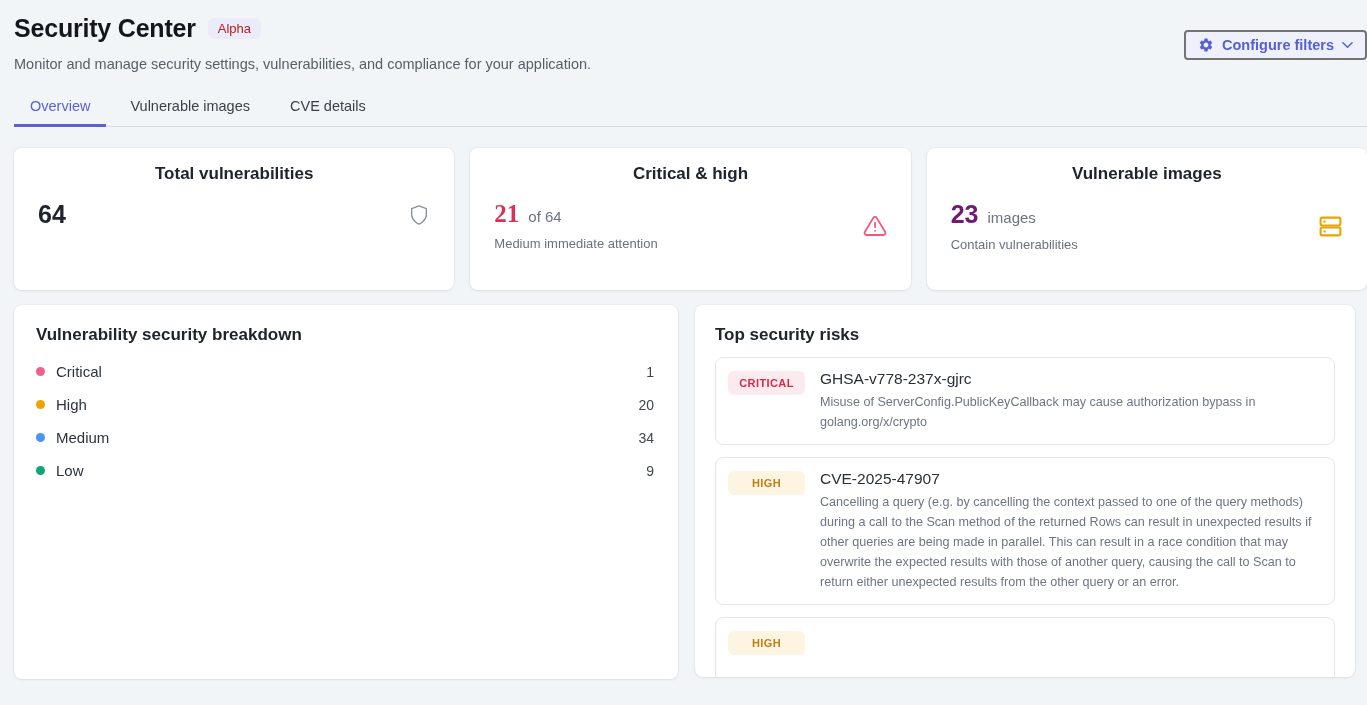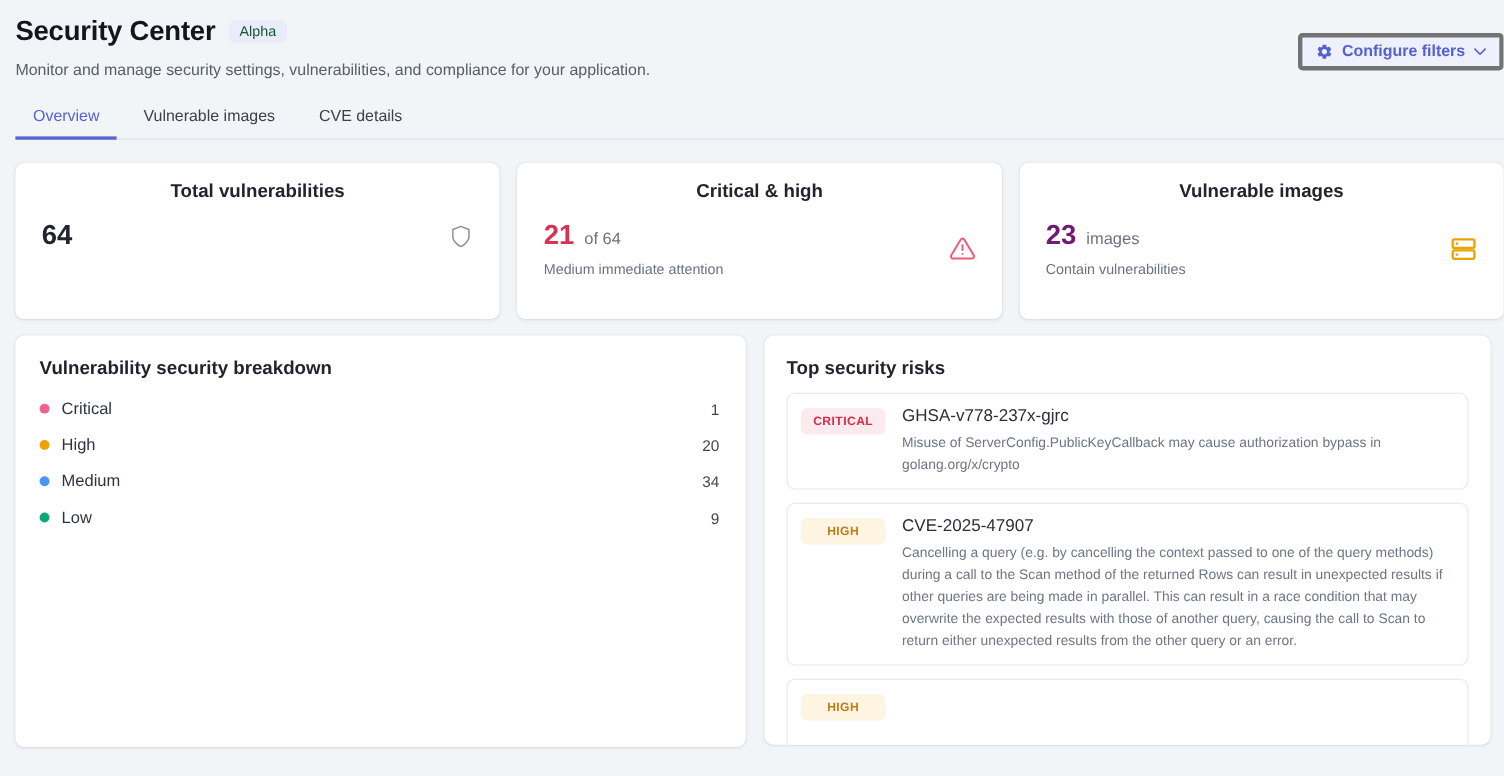--- a/index.html
+++ b/index.html
@@ -16,7 +16,7 @@
   .header-row { display:flex; align-items:center; gap:12px; position:relative; }
   .page-title { font-size:25px; font-weight:700; color:#14161d; letter-spacing:-0.2px; }
   .alpha-badge {
-    background:#eaecfa; color:#14532d; font-size:13px; font-weight:400;
+    background:#eaecfa; color:#b91c1c; font-size:13px; font-weight:400;
     padding:4px 10px; border-radius:6px; line-height:1;
   }
   .configure-btn {

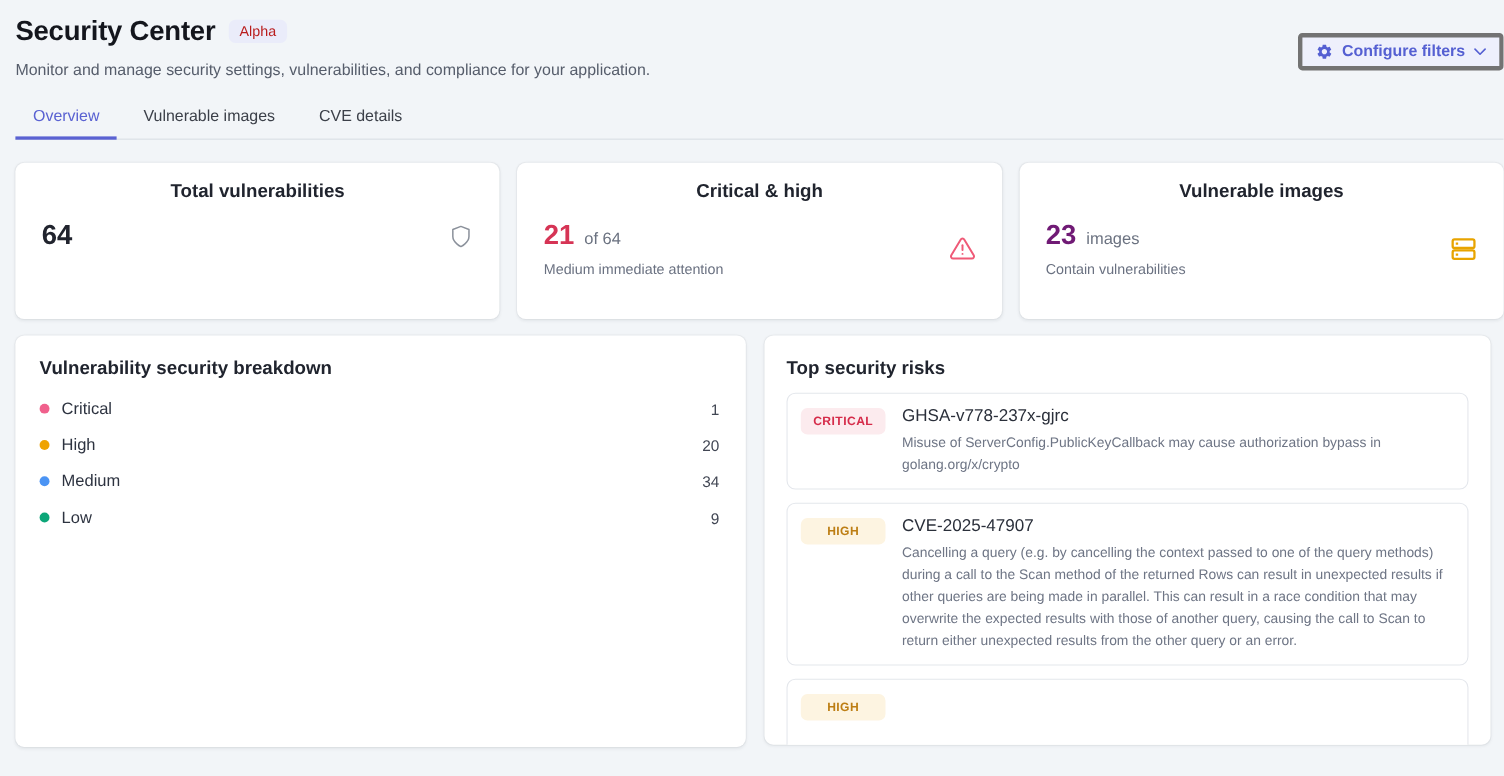--- a/index.html
+++ b/index.html
@@ -22,7 +22,7 @@
   .configure-btn {
     position:absolute; right:0; top:16px;
     display:flex; align-items:center; gap:8px;
-    background:#eef0fc; border:4px solid #737373; border-radius:4px;
+    background:#eef0fc; border:2px solid #737373; border-radius:4px;
     color:#5560d2; font-size:14.5px; font-weight:700;
     padding:5px 12px; cursor:pointer; font-family:inherit;
   }

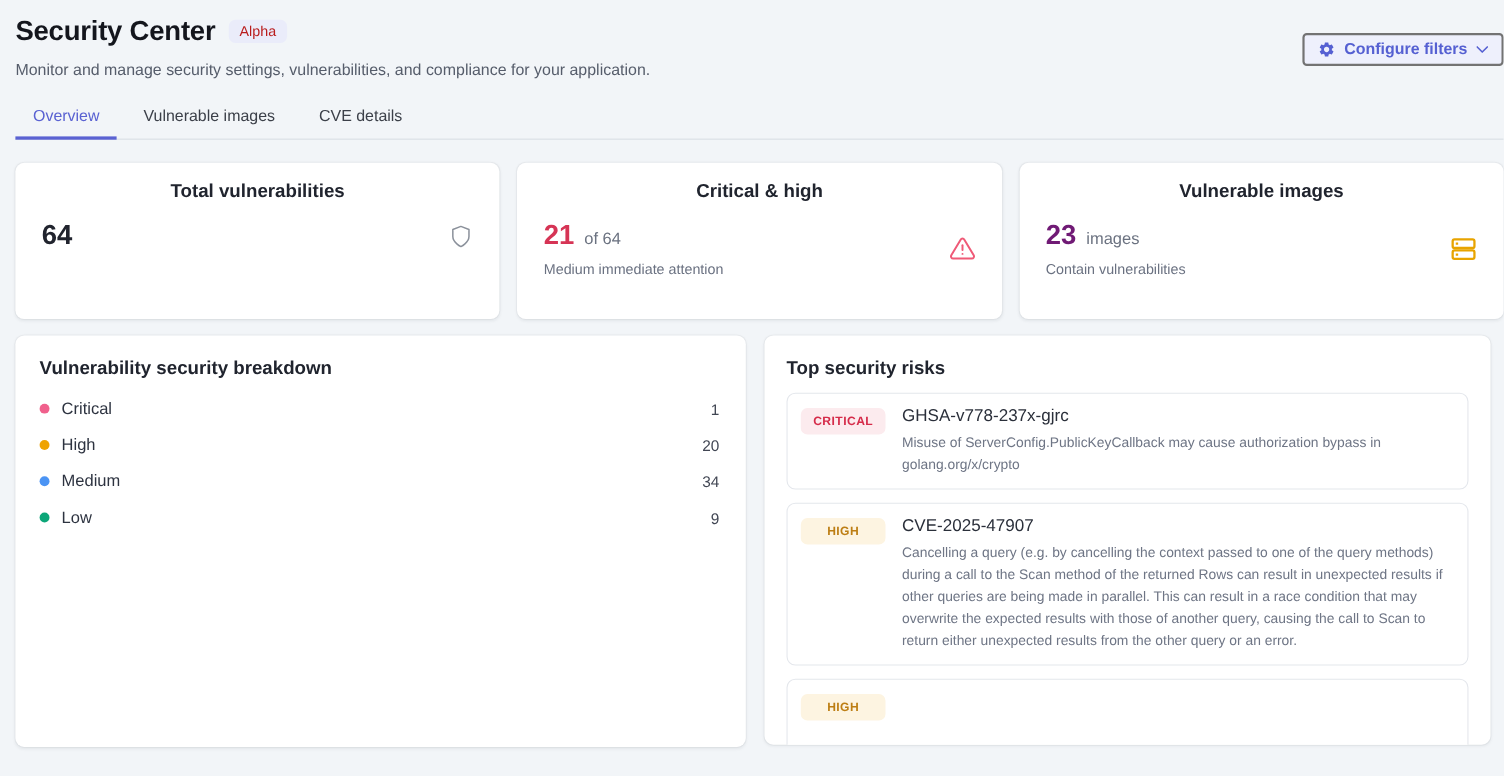--- a/index.html
+++ b/index.html
@@ -53,7 +53,7 @@
   .card-metrics { flex:1; }
   .num-row { display:flex; align-items:baseline; gap:9px; }
   .big-num { font-size:25px; font-weight:700; color:#21242e; }
-  .big-num.red { color:#d63455; }
+  .big-num.red { color:#d63455;font-family:Liberation Serif, serif; }
   .big-num.amber { color:#701a75; }
   .num-suffix { font-size:15px; color:#6b7280; }
   .card-caption { margin-top:8px; font-size:13px; color:#6a7181; }

